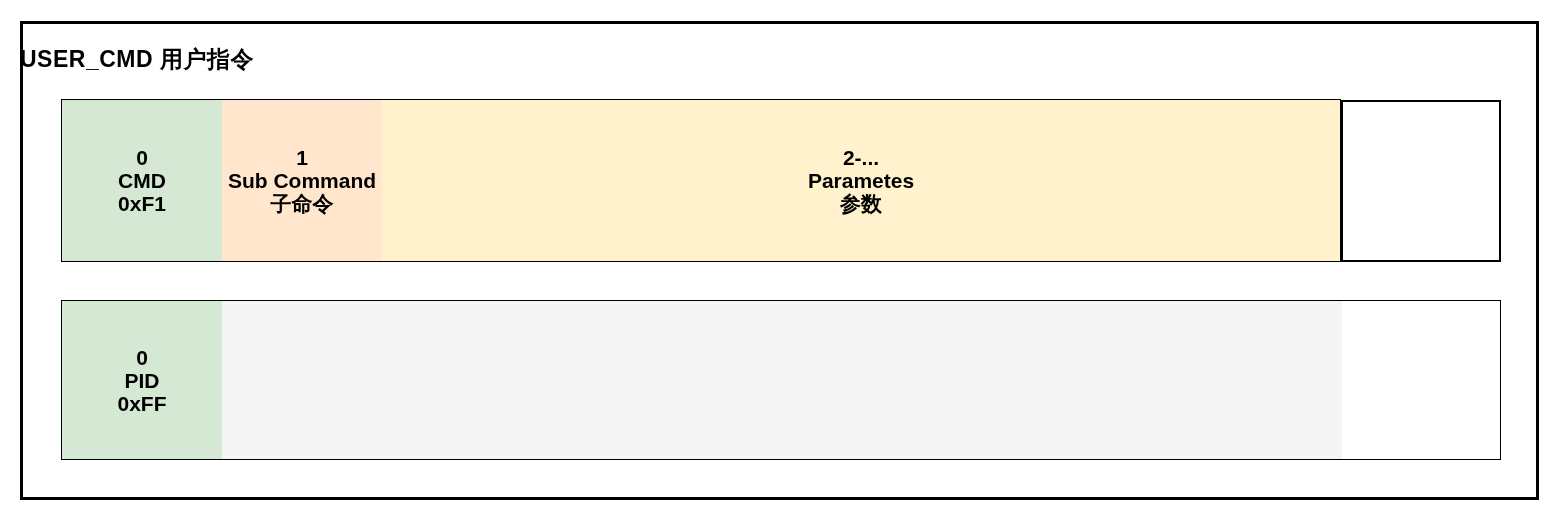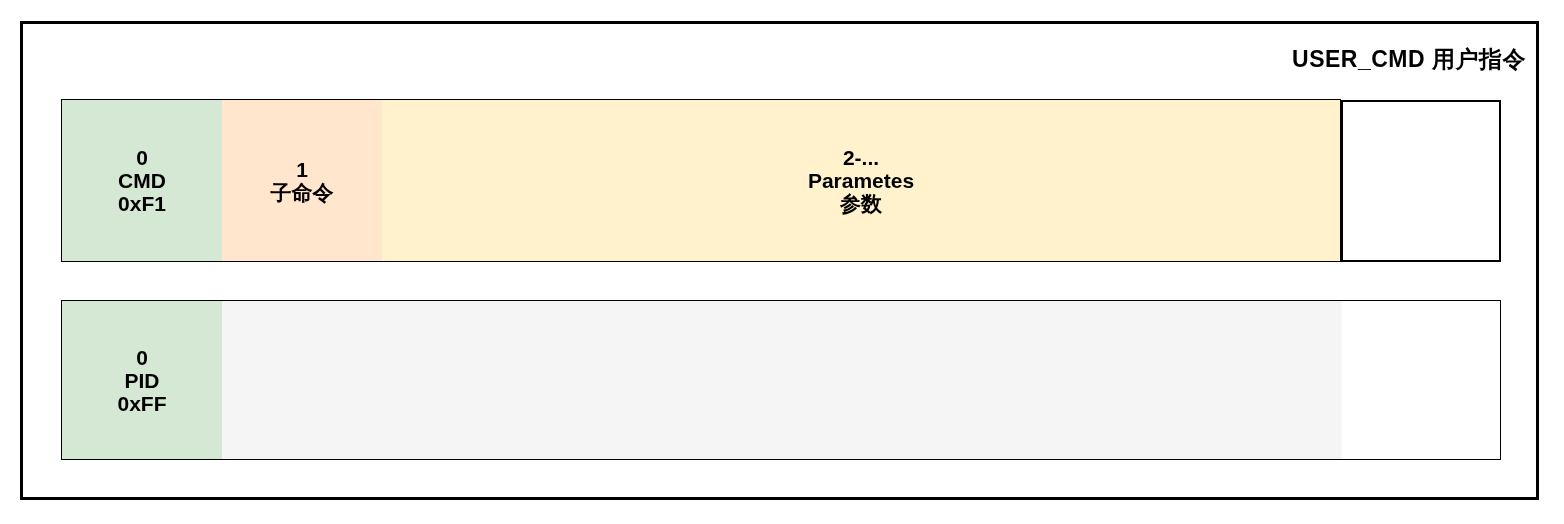--- a/index.html
+++ b/index.html
@@ -32,7 +32,7 @@
     left: 20px;
     top: 45px;
     width: 1506px;
-    text-align: right;
+    text-align: left;
     font-size: 23px;
     line-height: 28px;
     letter-spacing: 0.5px;

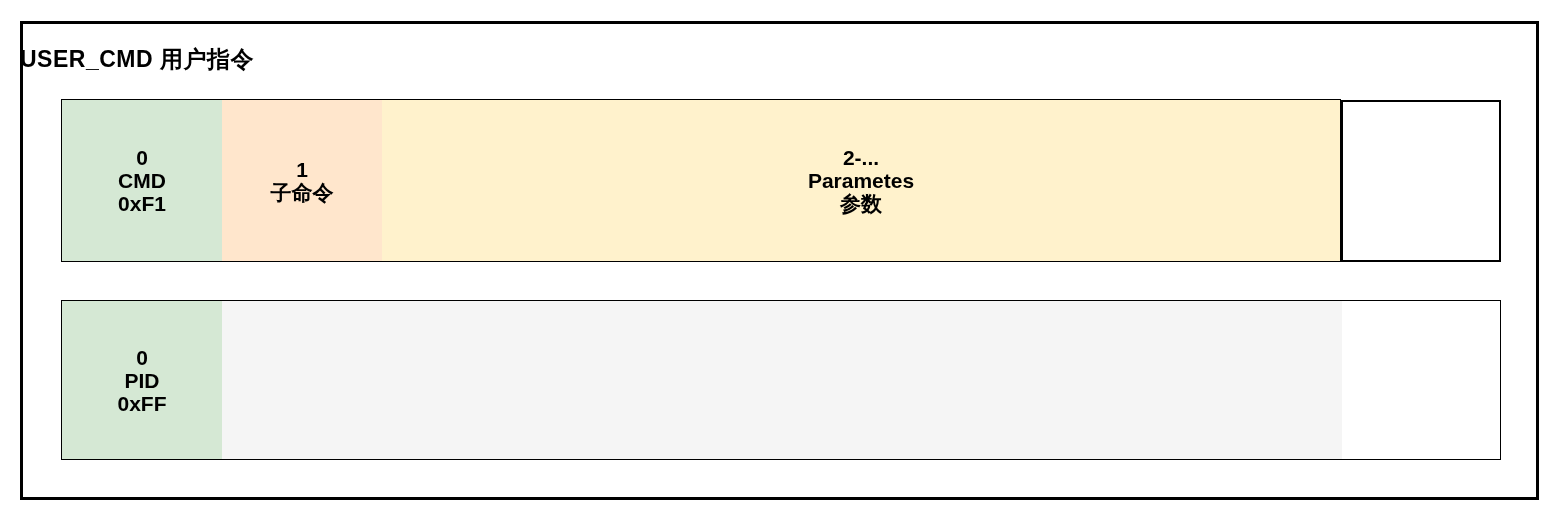--- a/index.html
+++ b/index.html
@@ -97,6 +97,7 @@
   </div>
   <div class="cell w160 bg-orange">
     <div>1</div>
+    <div>Sub Command</div>
     <div>子命令</div>
   </div>
   <div class="cell grow bg-yellow">

